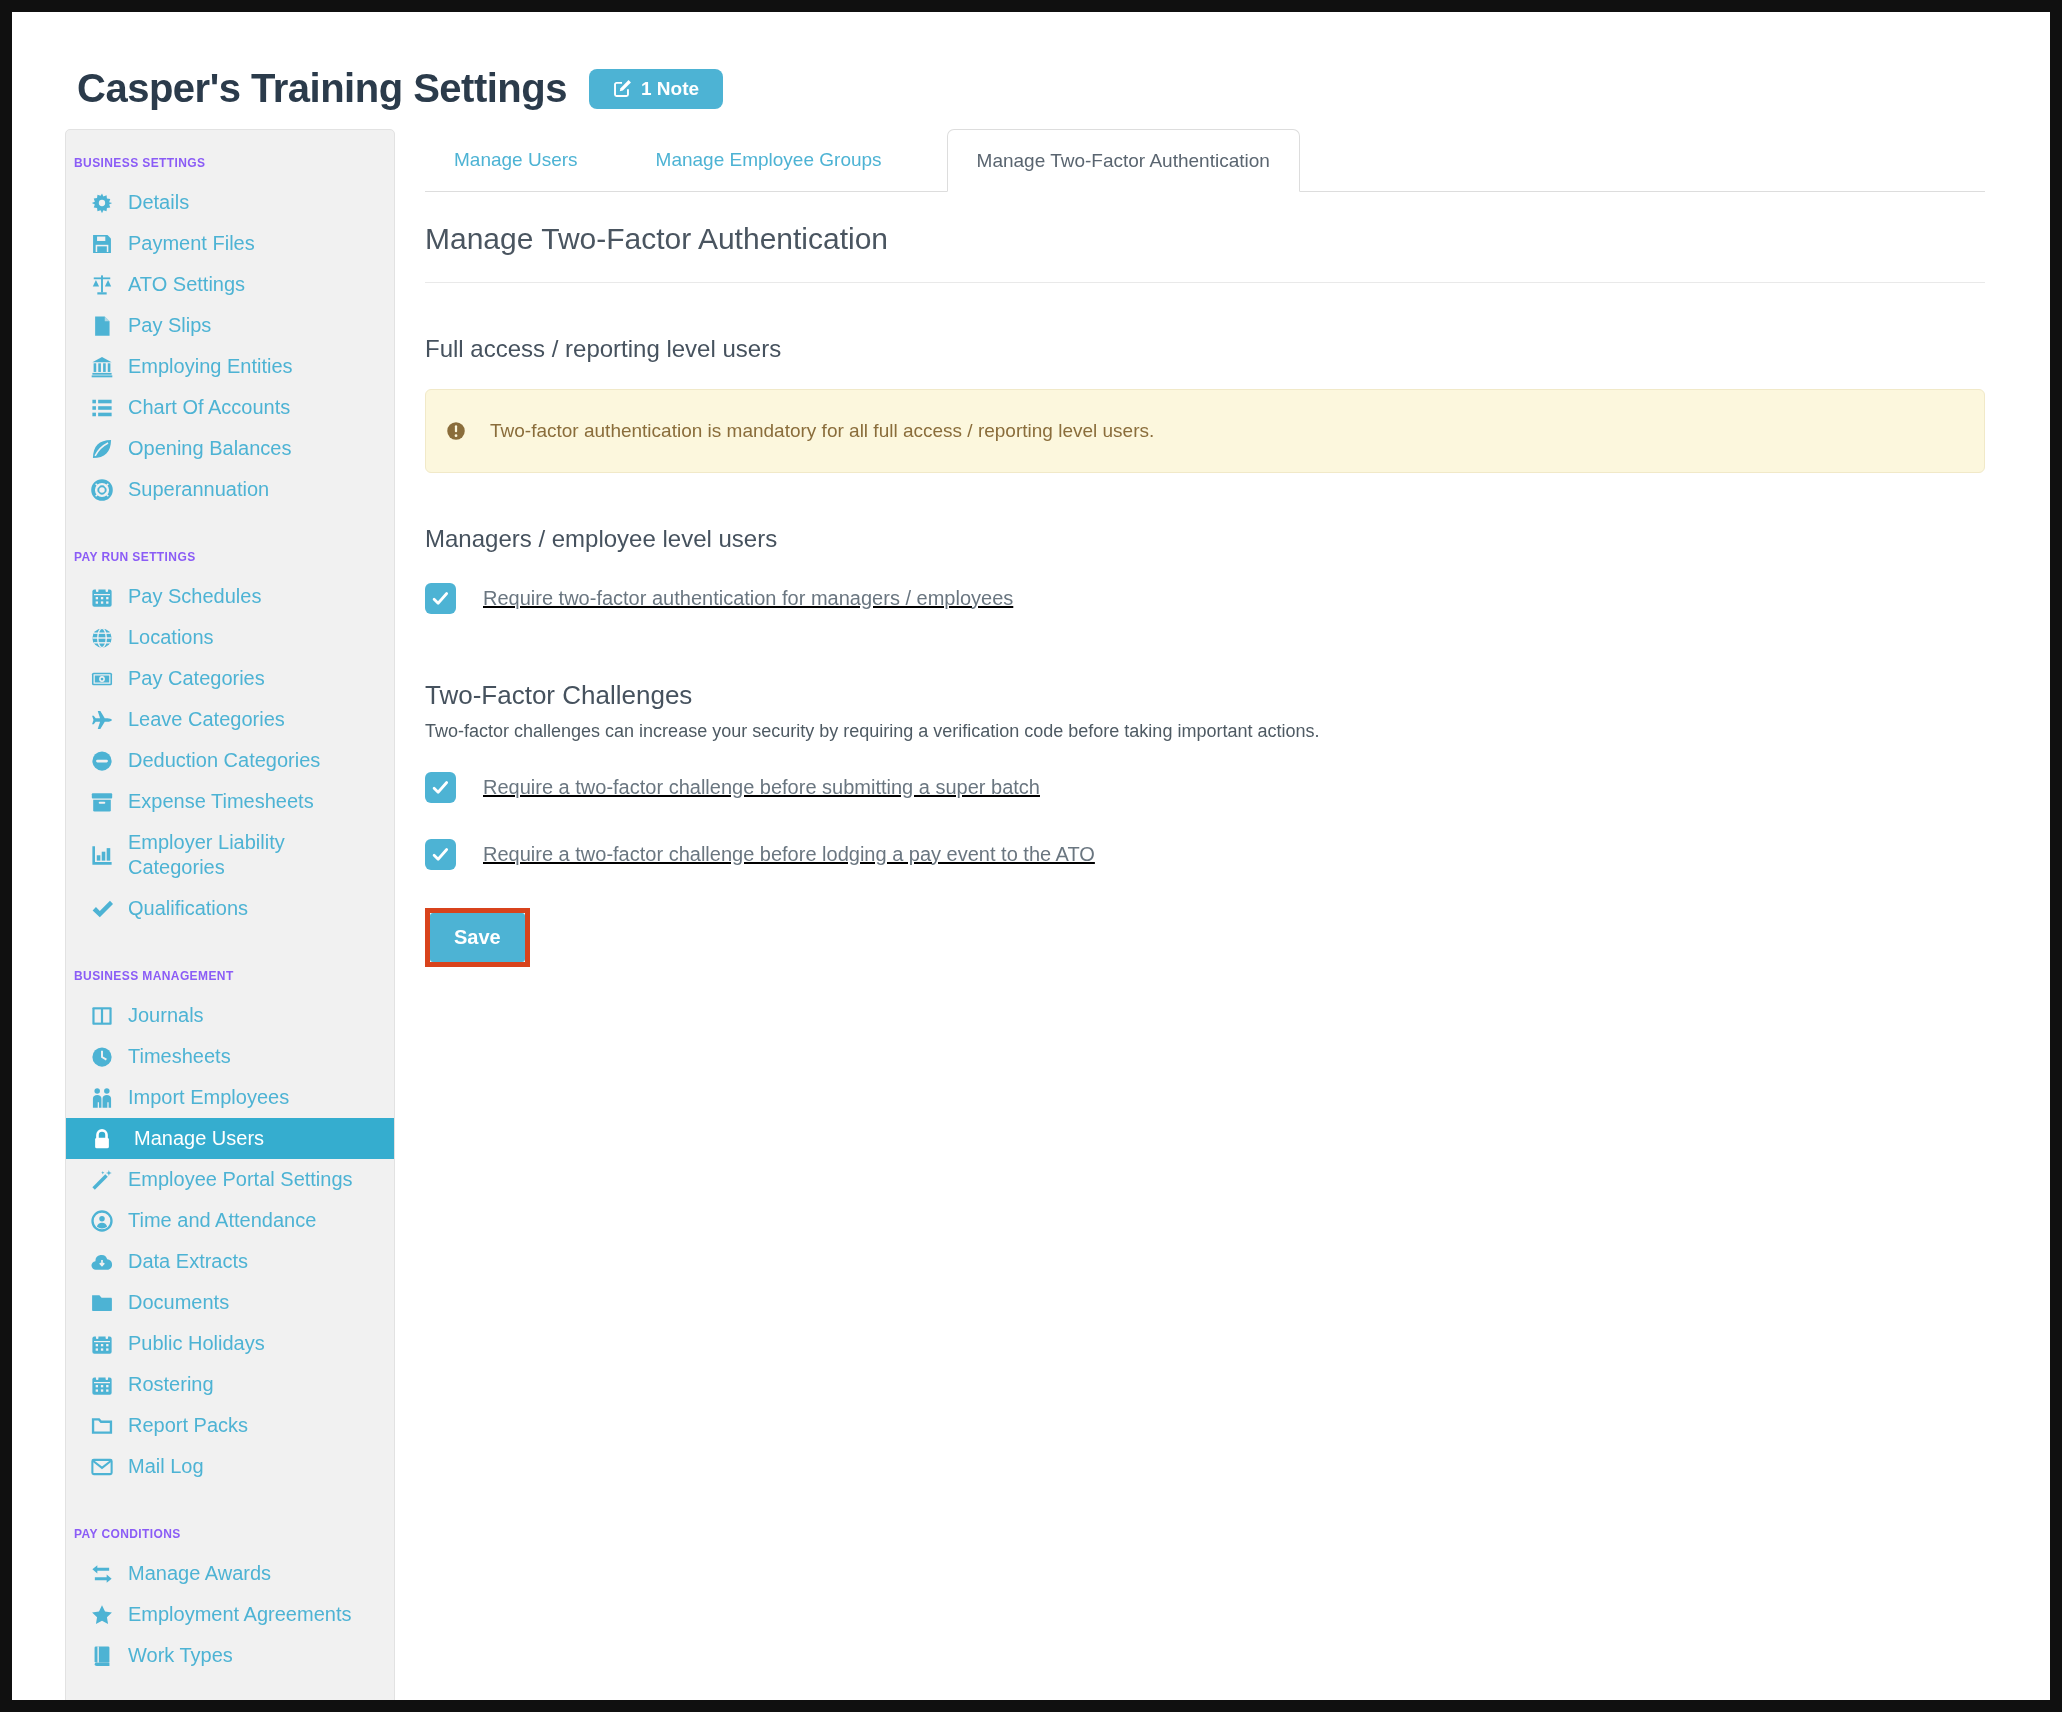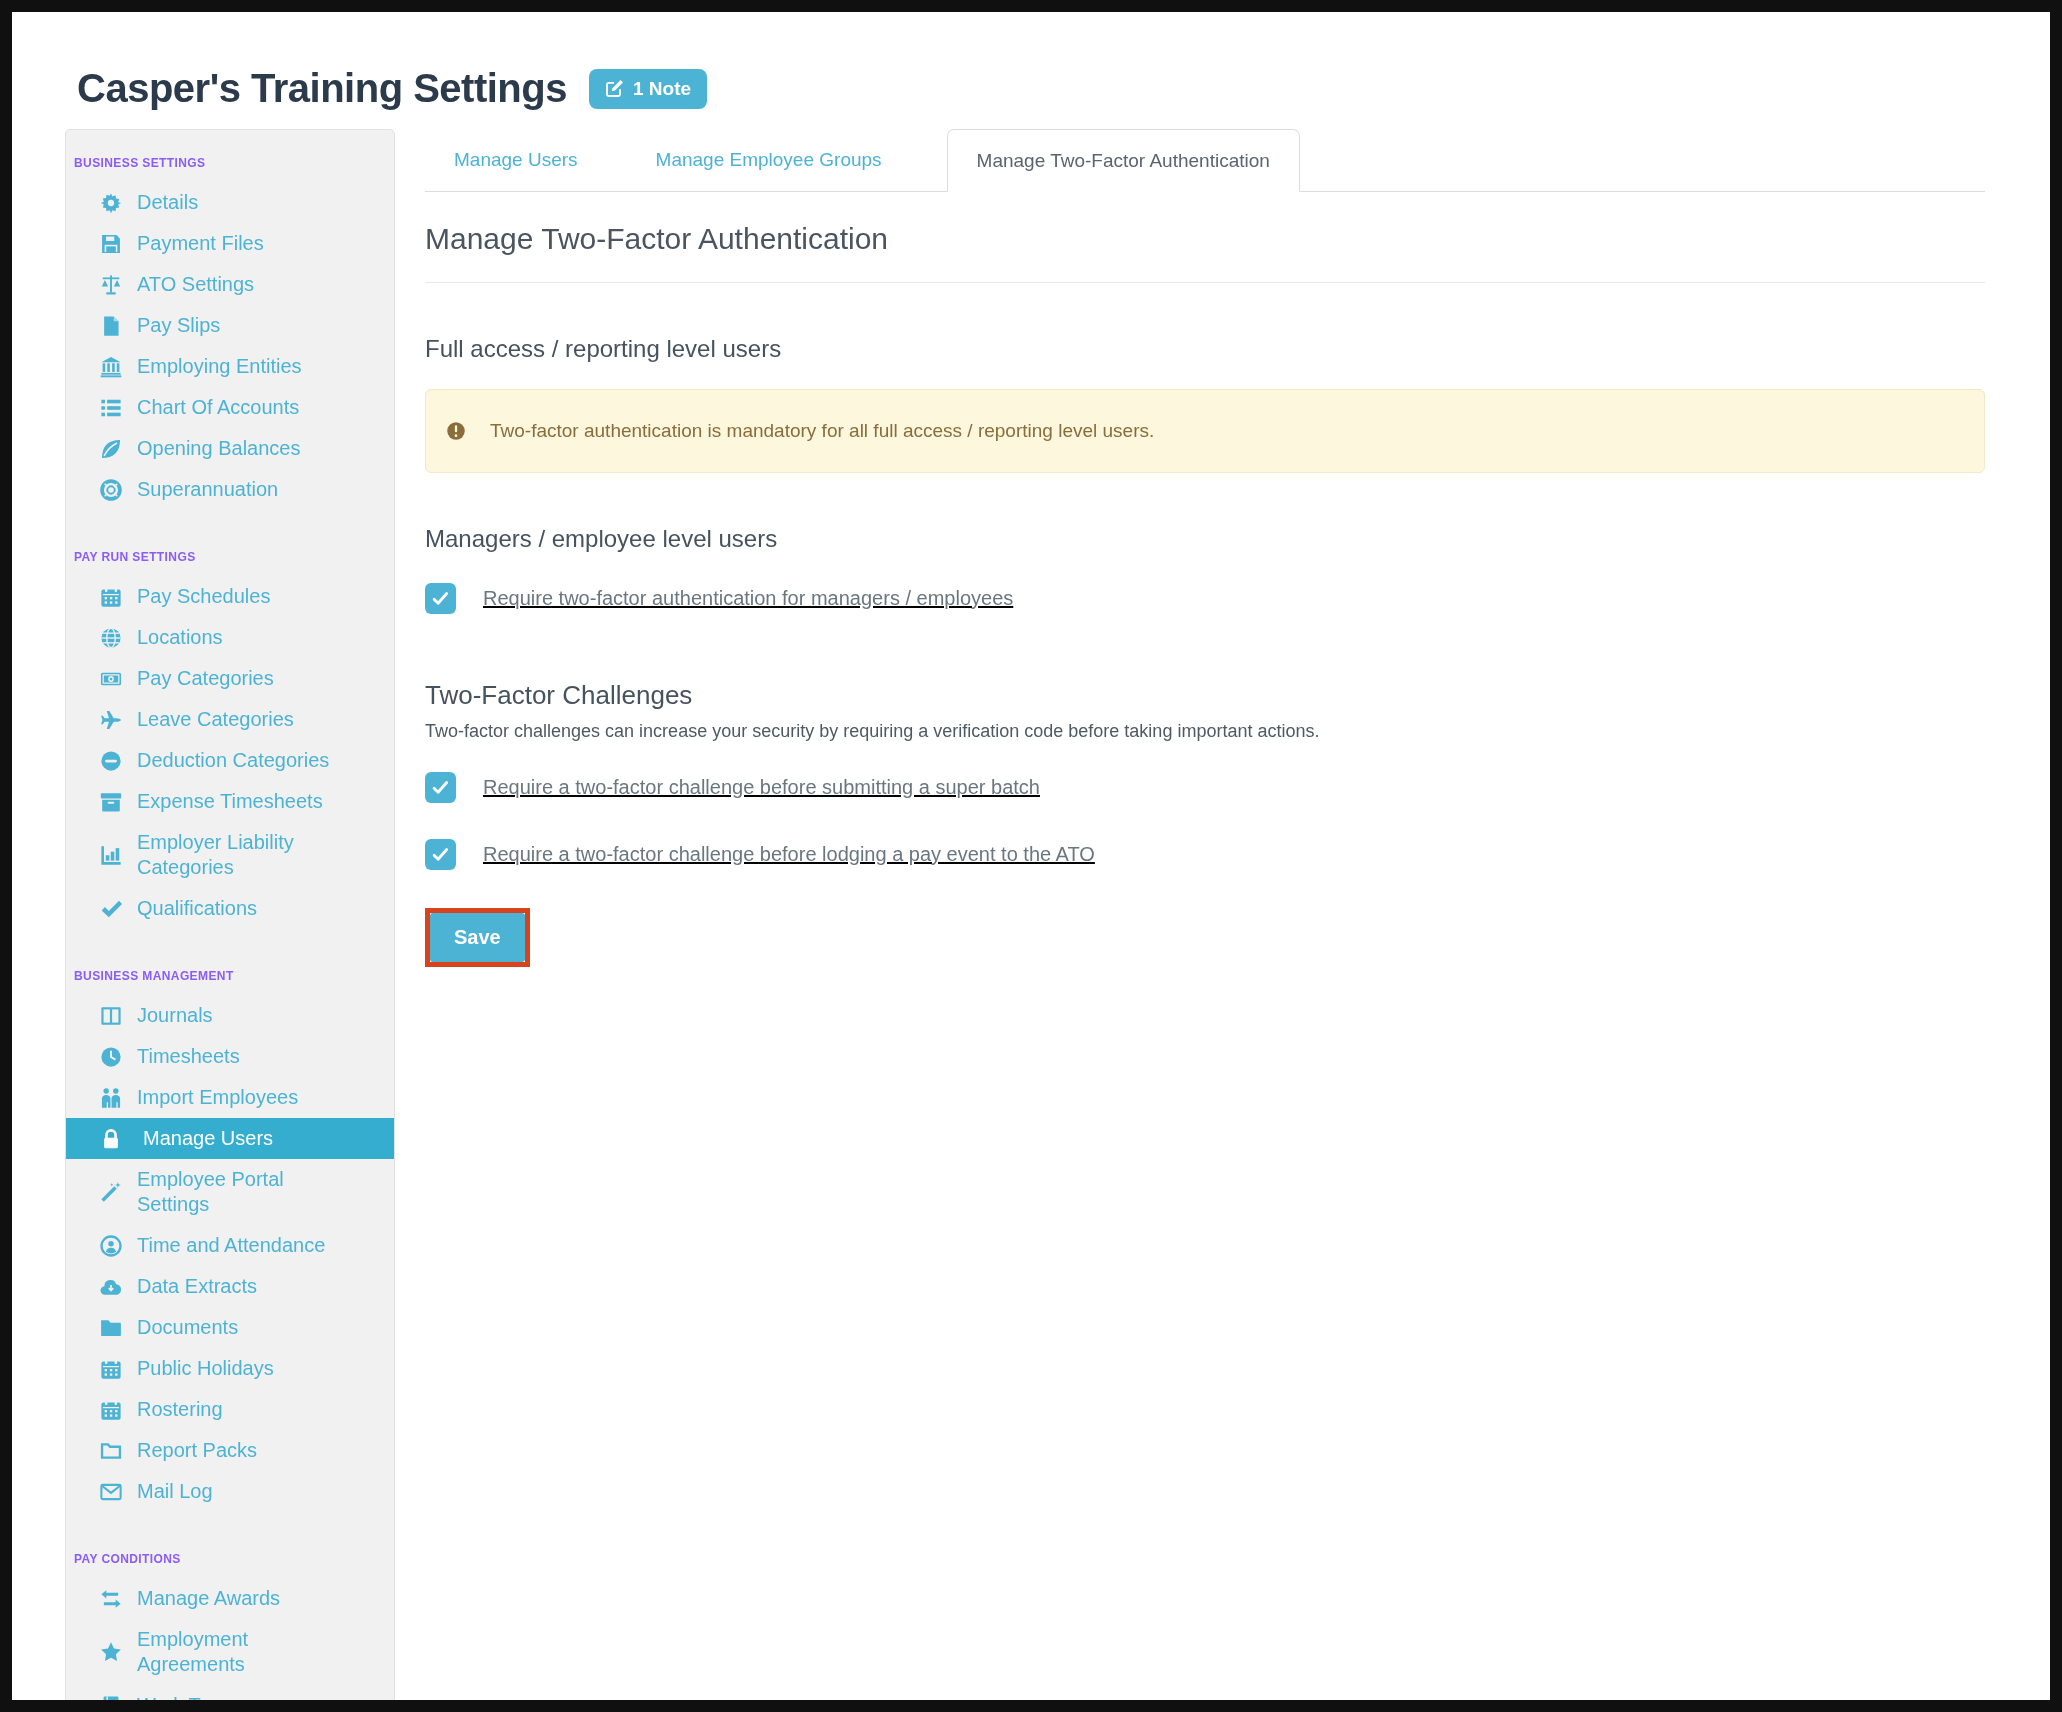--- a/index.html
+++ b/index.html
@@ -24,7 +24,7 @@
   .note-badge {
     display:inline-flex; align-items:center; gap:9px;
     background: var(--accent, #4db3d4); color:#fff;
-    border:none; border-radius:8px; padding:9px 16px;
+    border:none; border-radius:8px; padding:9px 24px;
     font-size:19px; font-weight:700; cursor:pointer;
     font-family: inherit;
   }

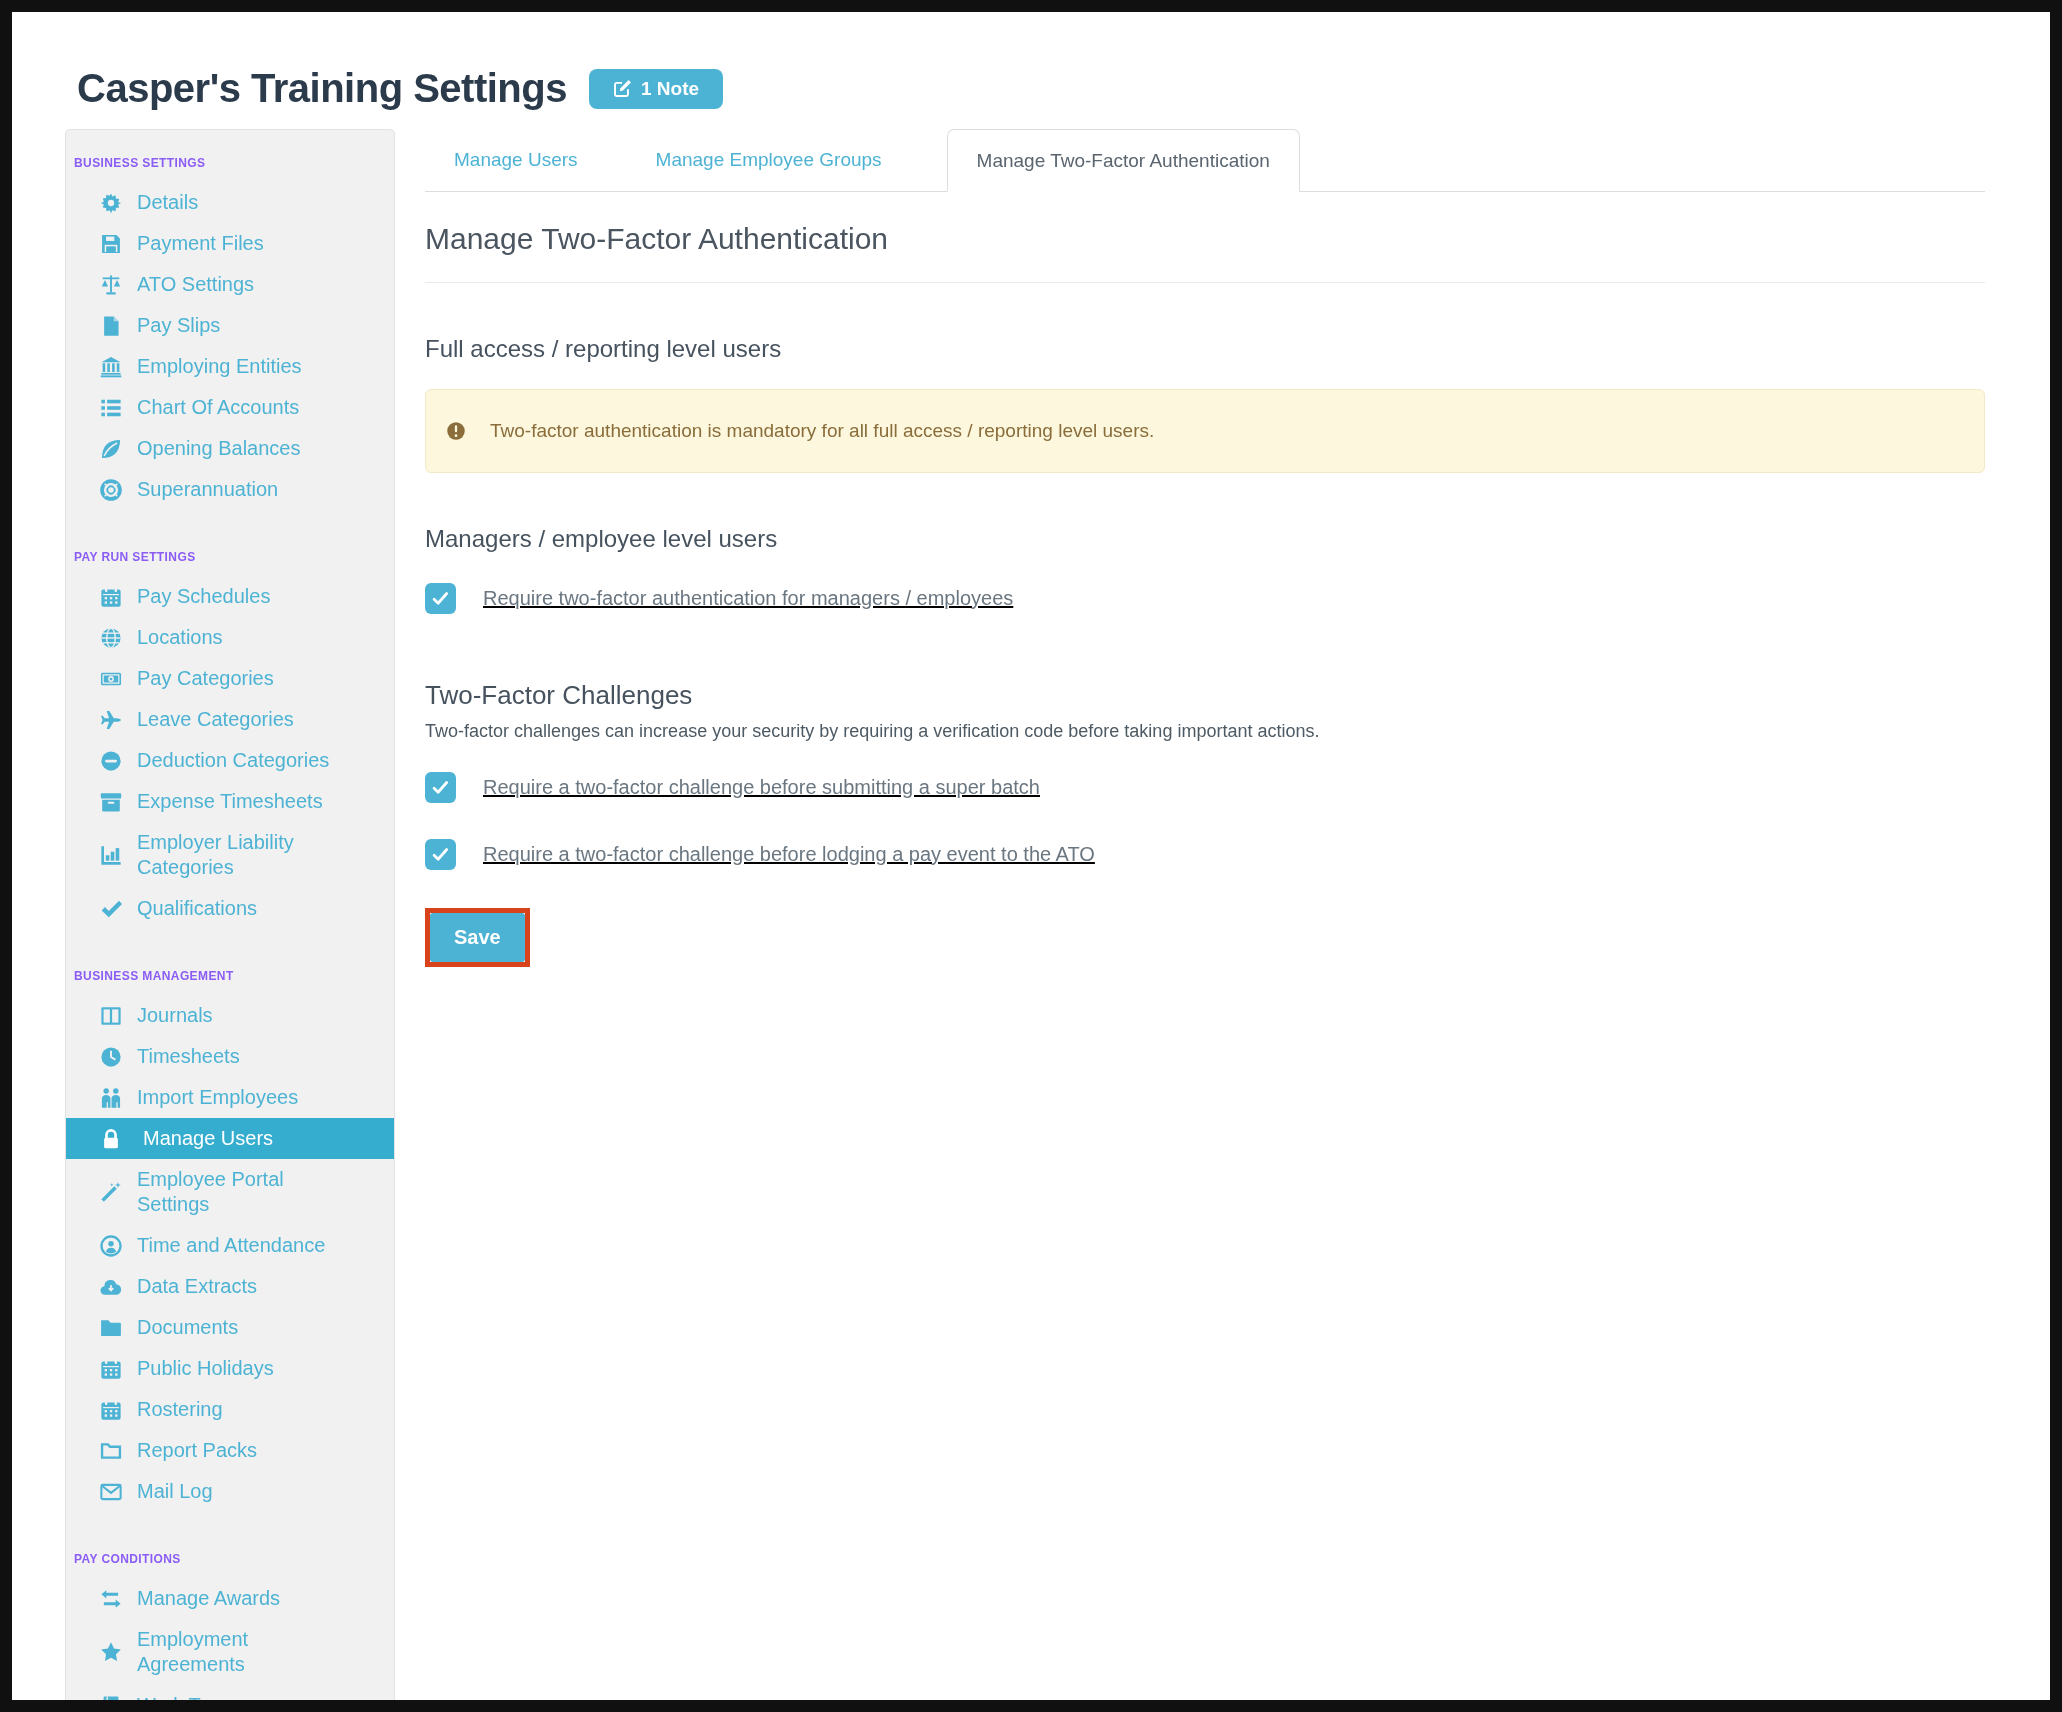--- a/index.html
+++ b/index.html
@@ -48,7 +48,7 @@
   .side-head.first { margin-top: 6px; }
   .side-item {
     display:flex; align-items:center; gap:15px;
-    padding: 8px 34px; font-size:20px;
+    padding: 8px 25px; font-size:20px;
     color: var(--accent, #4db3d4); cursor:pointer; line-height:25px;
   }
   .side-item .icn { width:22px; height:22px; flex:0 0 22px; display:inline-flex; }

